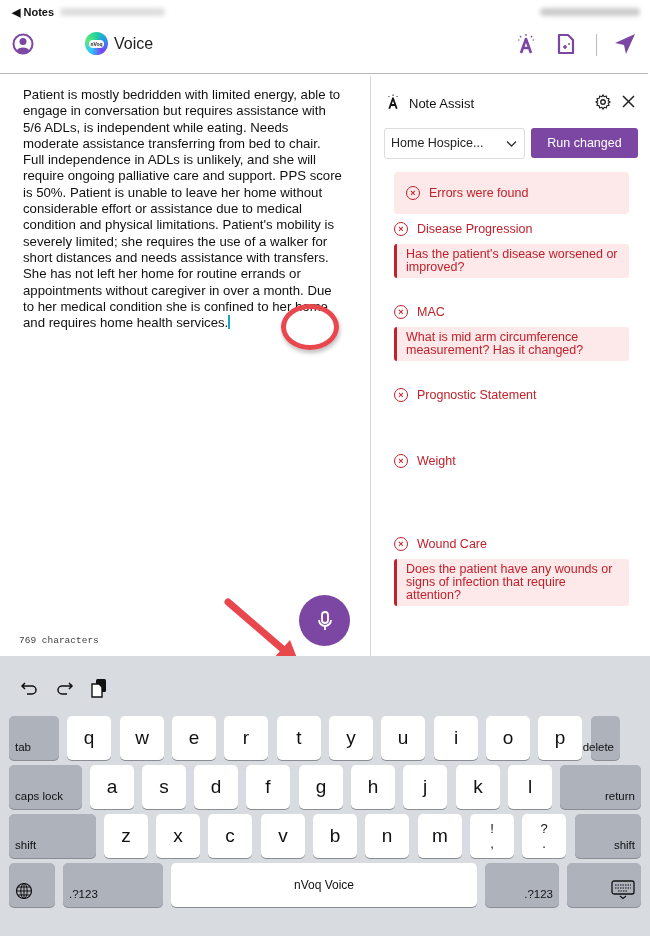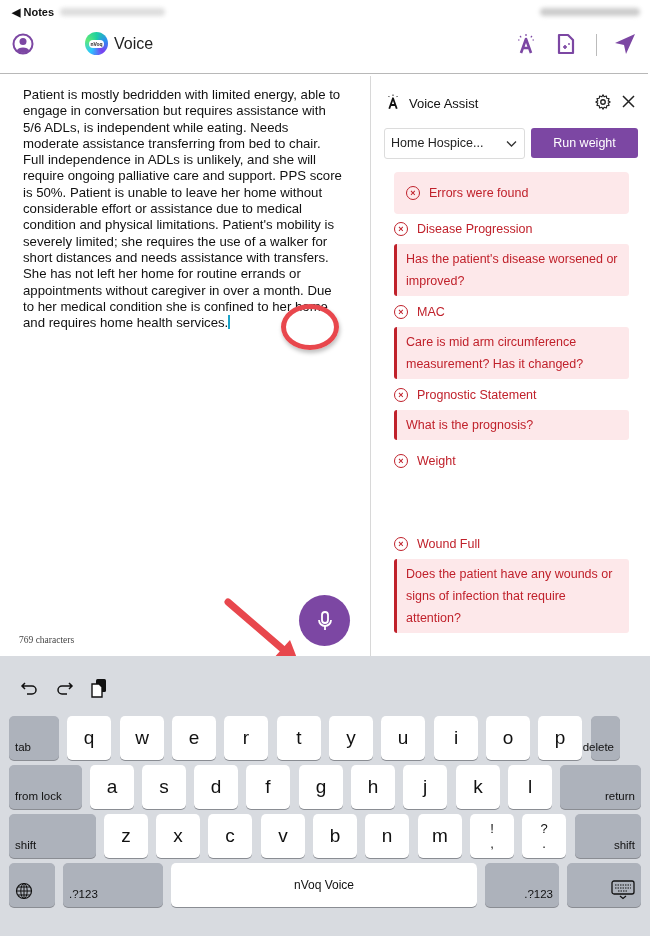--- a/index.html
+++ b/index.html
@@ -103,7 +103,7 @@
     <path d="M7 21 L12 7 L17 21 M9 16 H15" fill="none" stroke="#111" stroke-width="2.4" stroke-linejoin="round"></path>
     <path d="M12 2 V4 M6 4 L7.2 5.4 M18 4 L16.8 5.4" stroke="#111" stroke-width="1.2"></path>
   </svg>
-  <span class="assist-title">Voice Assist</span>
+  <span class="assist-title">Note Assist</span>
   <svg class="gear-icon" viewBox="0 0 24 24">
     <circle cx="12" cy="12" r="3" fill="none" stroke="#222" stroke-width="1.8"></circle>
     <path d="M12 2.5 L13.5 5 L16.5 4 L17 7 L20 7.5 L19 10.5 L21.5 12 L19 13.5 L20 16.5 L17 17 L16.5 20 L13.5 19 L12 21.5 L10.5 19 L7.5 20 L7 17 L4 16.5 L5 13.5 L2.5 12 L5 10.5 L4 7.5 L7 7 L7.5 4 L10.5 5 Z" fill="none" stroke="#222" stroke-width="1.6" stroke-linejoin="round"></path>

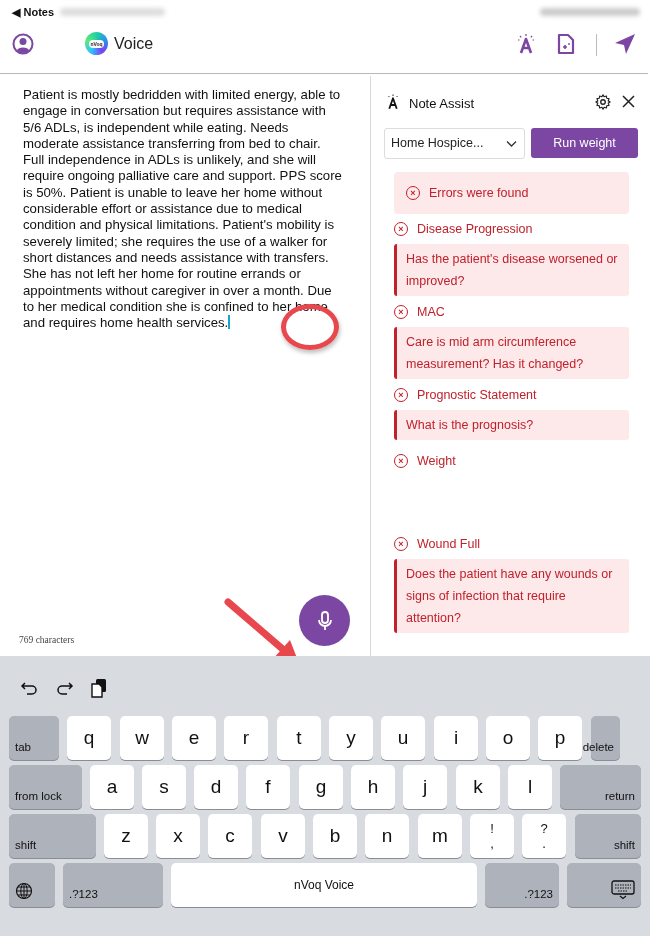--- a/index.html
+++ b/index.html
@@ -118,7 +118,7 @@
       <path d="M1 1.5 L5.5 6 L10 1.5" fill="none" stroke="#333" stroke-width="1.3"></path>
     </svg>
   </div>
-  <div class="run-review">Run weight</div>
+  <div class="run-review">Run changed</div>
 
   <div class="errors-banner">
     <span class="x-circle">×</span>

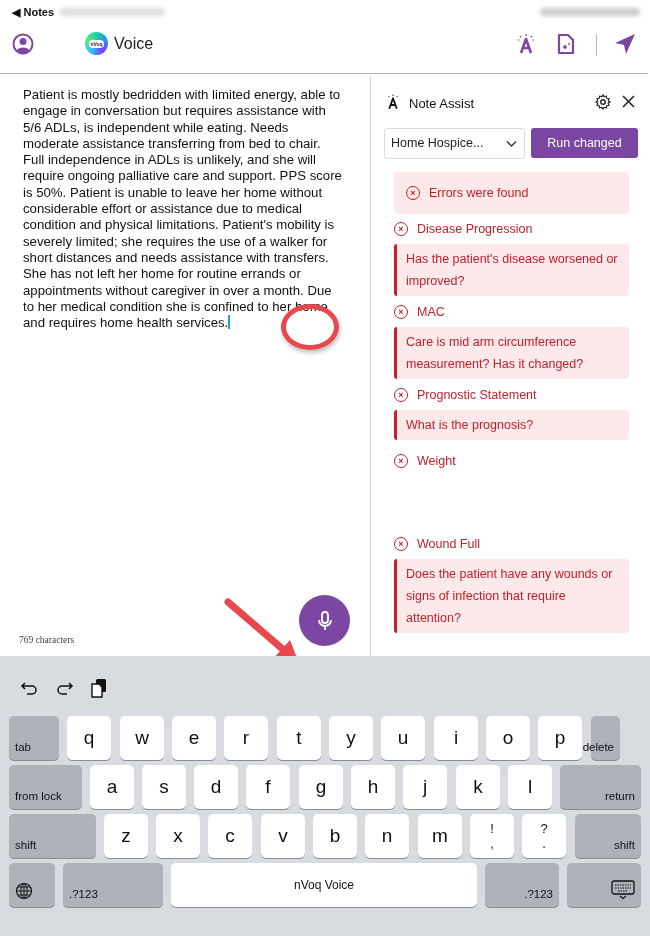--- a/index.html
+++ b/index.html
@@ -36,7 +36,7 @@
   .x-circle { width: 14px; height: 14px; border: 1.6px solid #c0212b; border-radius: 50%; display:inline-flex; align-items:center; justify-content:center; font-size: 9px; font-weight: bold; color: #c0212b; margin-right: 9px; flex-shrink: 0; line-height: 1; }
   .finding { position: absolute; left: 23px; width: 235px; }
   .finding-title { display:flex; align-items:center; color: #c0212b; font-size: 12.5px; height: 18px; }
-  .finding-q { margin-top: 6px; background: #fde8ea; border-left: 3px solid #c0212b; border-radius: 3px; color: #c0212b; font-size: 12.5px; line-height: 22px; padding: 4px 8px 4px 9px; }
+  .finding-q { margin-top: 6px; background: #fde8ea; border-left: 3px solid #c0212b; border-radius: 3px; color: #c0212b; font-size: 12.5px; line-height: 13px; padding: 4px 8px 4px 9px; }
 
   .keyboard { position: absolute; left: 0; top: 656px; width: 650px; height: 280px; background: #d8dbe0; }
   .kb-tool { position: absolute; top: 22px; width: 20px; height: 20px; }

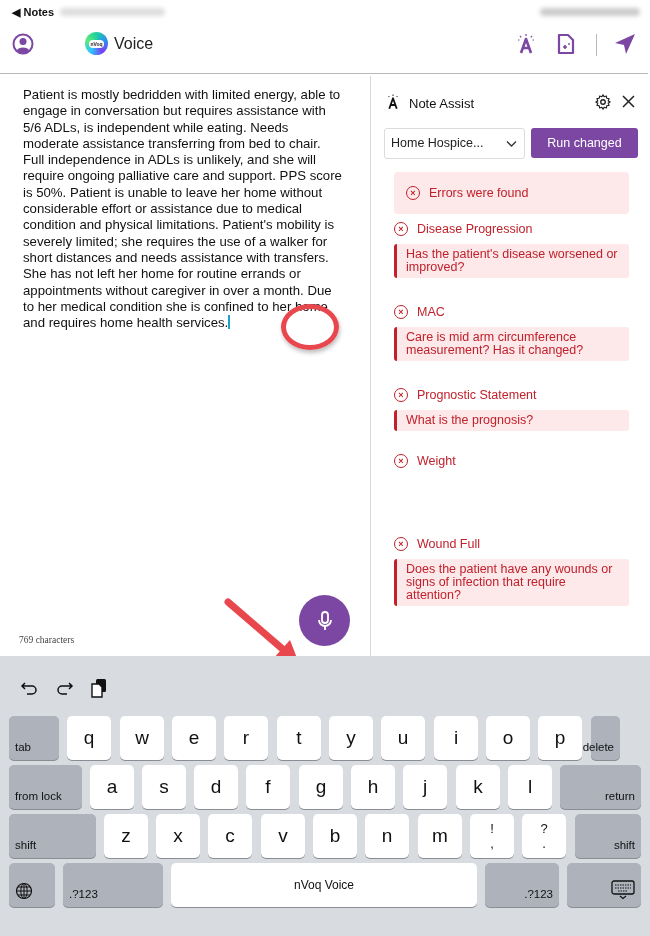--- a/index.html
+++ b/index.html
@@ -137,7 +137,7 @@
         <span class="x-circle">×</span>
         <span>MAC</span>
       </div>
-    <div class="finding-q">Care is mid arm circumference measurement? Has it changed?</div>
+    <div class="finding-q">What is mid arm circumference measurement? Has it changed?</div>
   </div>
   <div class="finding" style="top:310px">
     <div class="finding-title">

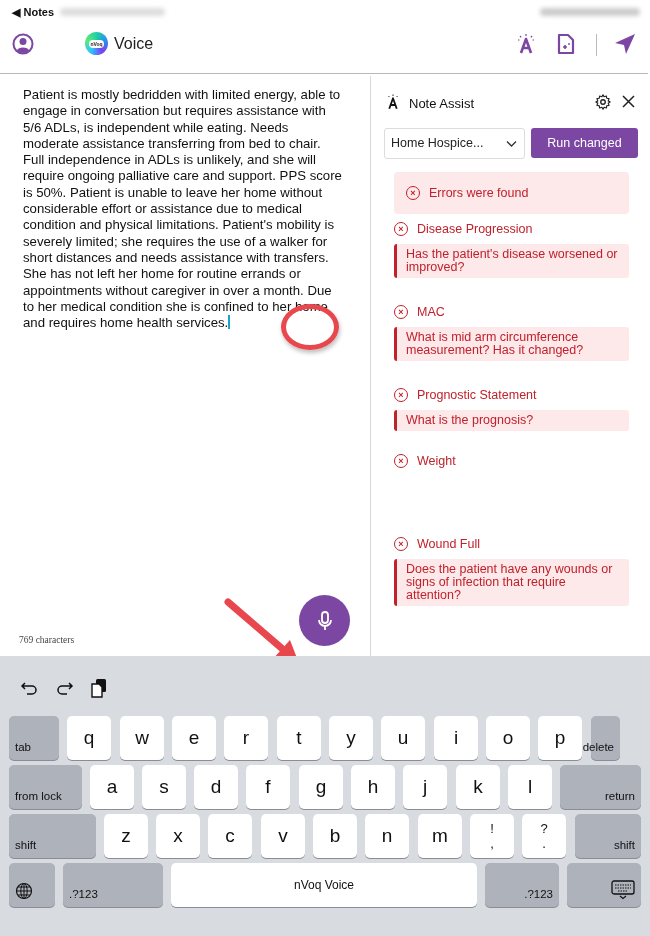--- a/index.html
+++ b/index.html
@@ -144,7 +144,6 @@
         <span class="x-circle">×</span>
         <span>Prognostic Statement</span>
       </div>
-    <div class="finding-q">What is the prognosis?</div>
   </div>
   <div class="finding" style="top:376px">
     <div class="finding-title">

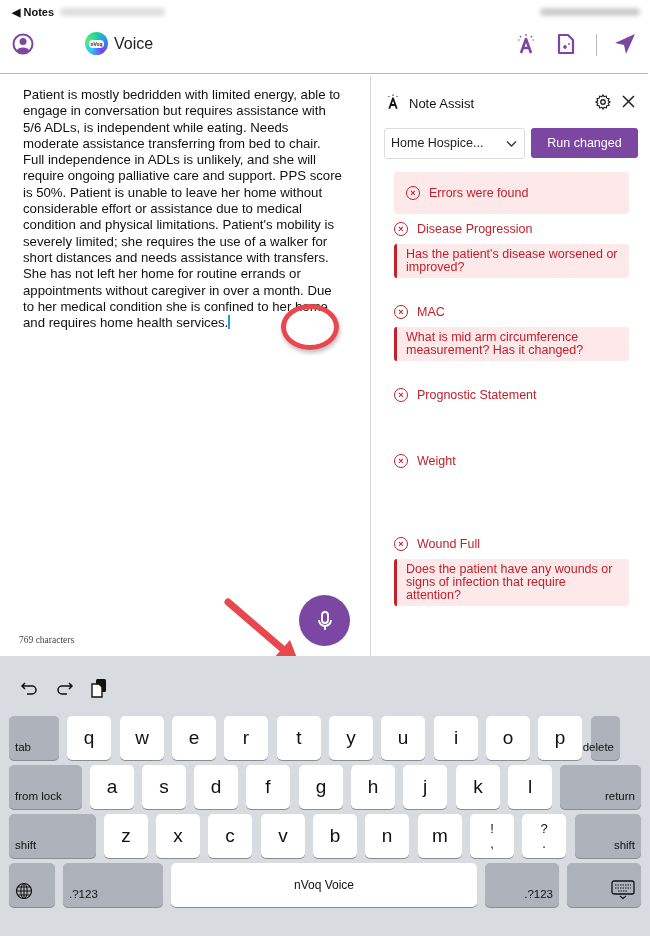--- a/index.html
+++ b/index.html
@@ -154,7 +154,7 @@
   <div class="finding" style="top:459px">
     <div class="finding-title">
         <span class="x-circle">×</span>
-        <span>Wound Full</span>
+        <span>Wound Care</span>
       </div>
     <div class="finding-q">Does the patient have any wounds or signs of infection that require attention?</div>
   </div>

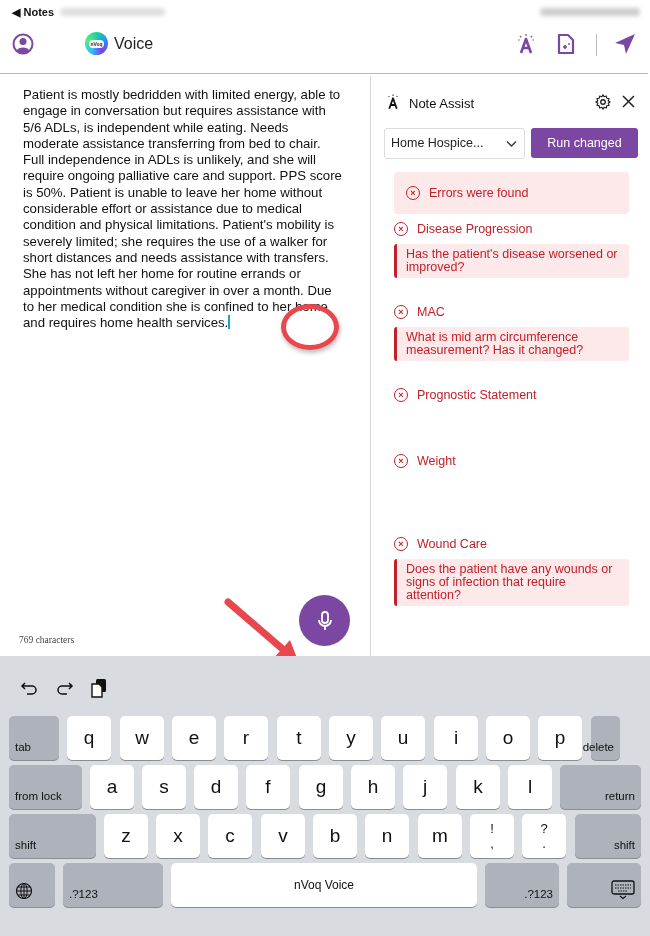--- a/index.html
+++ b/index.html
@@ -20,7 +20,7 @@
   .note-text { position: absolute; left: 23px; top: 11px; width: 322px; font-size: 13.2px; line-height: 16.3px; color: #111; }
   .caret { display: inline-block; width: 1.5px; height: 14px; background: #1aa3c8; vertical-align: -2px; }
   .annot-circle { position: absolute; left: 281px; top: 228px; width: 58px; height: 46px; border: 5px solid #e8474d; border-radius: 50%; box-shadow: 1px 3px 4px rgba(0,0,0,0.25); }
-  .char-count { position: absolute; left: 19px; top: 559px; font-size: 9.5px; color: #444; font-family: Liberation Serif, serif; }
+  .char-count { position: absolute; left: 19px; top: 559px; font-size: 9.5px; color: #444; font-family: Liberation Mono, monospace; }
   .mic-button { position: absolute; left: 299px; top: 519px; width: 51px; height: 51px; border-radius: 50%; background: #7c47a3; display:flex; align-items:center; justify-content:center; cursor: pointer; }
   .arrow { position: absolute; left: 218px; top: 518px; width: 110px; height: 90px; }
 

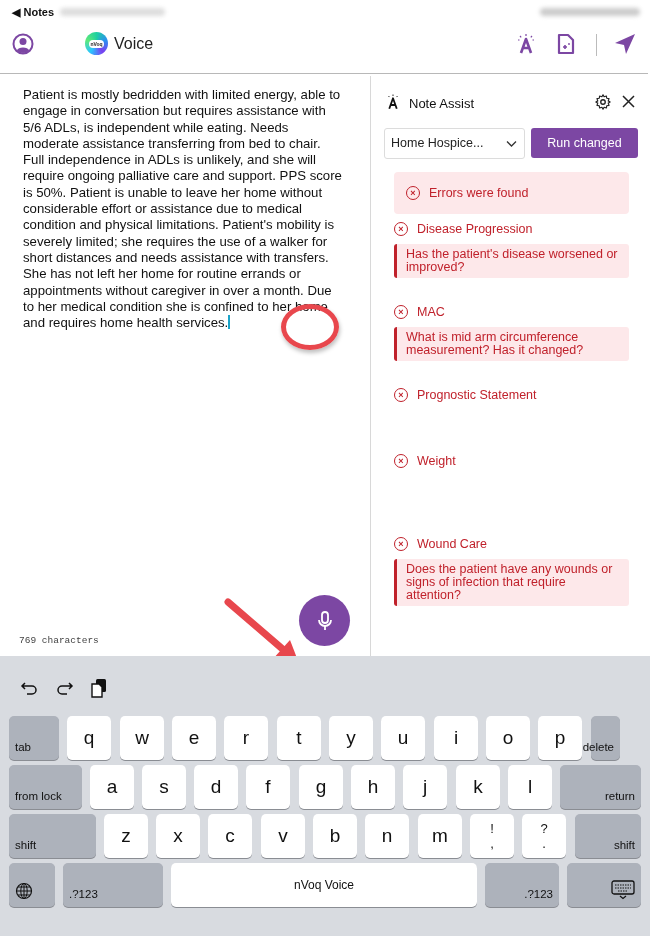--- a/index.html
+++ b/index.html
@@ -185,7 +185,7 @@
   <div class="key" style="left:538px;top:60px;width:44px">p</div>
   <div class="key func right" style="left:591px;top:60px;width:29px">delete</div>
 
-  <div class="key func" style="left:9px;top:109px;width:73px">from lock</div>
+  <div class="key func" style="left:9px;top:109px;width:73px">caps lock</div>
   <div class="key" style="left:90px;top:109px;width:44px">a</div>
   <div class="key" style="left:142px;top:109px;width:44px">s</div>
   <div class="key" style="left:194px;top:109px;width:44px">d</div>

